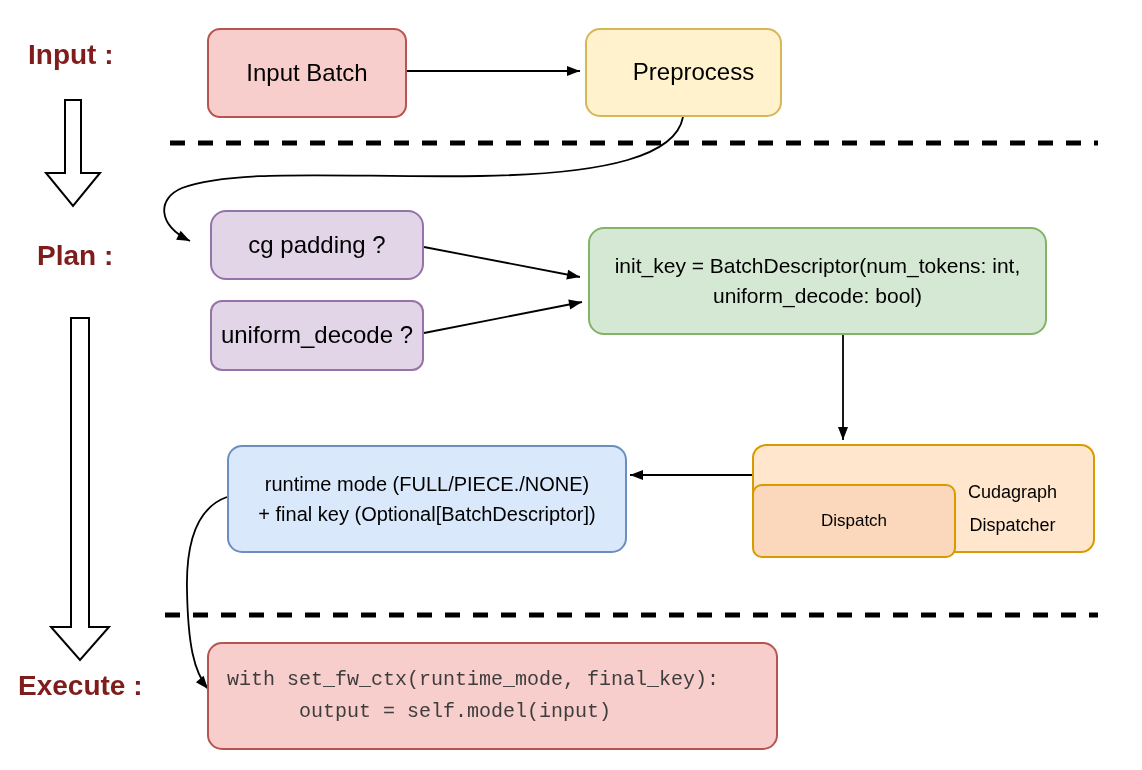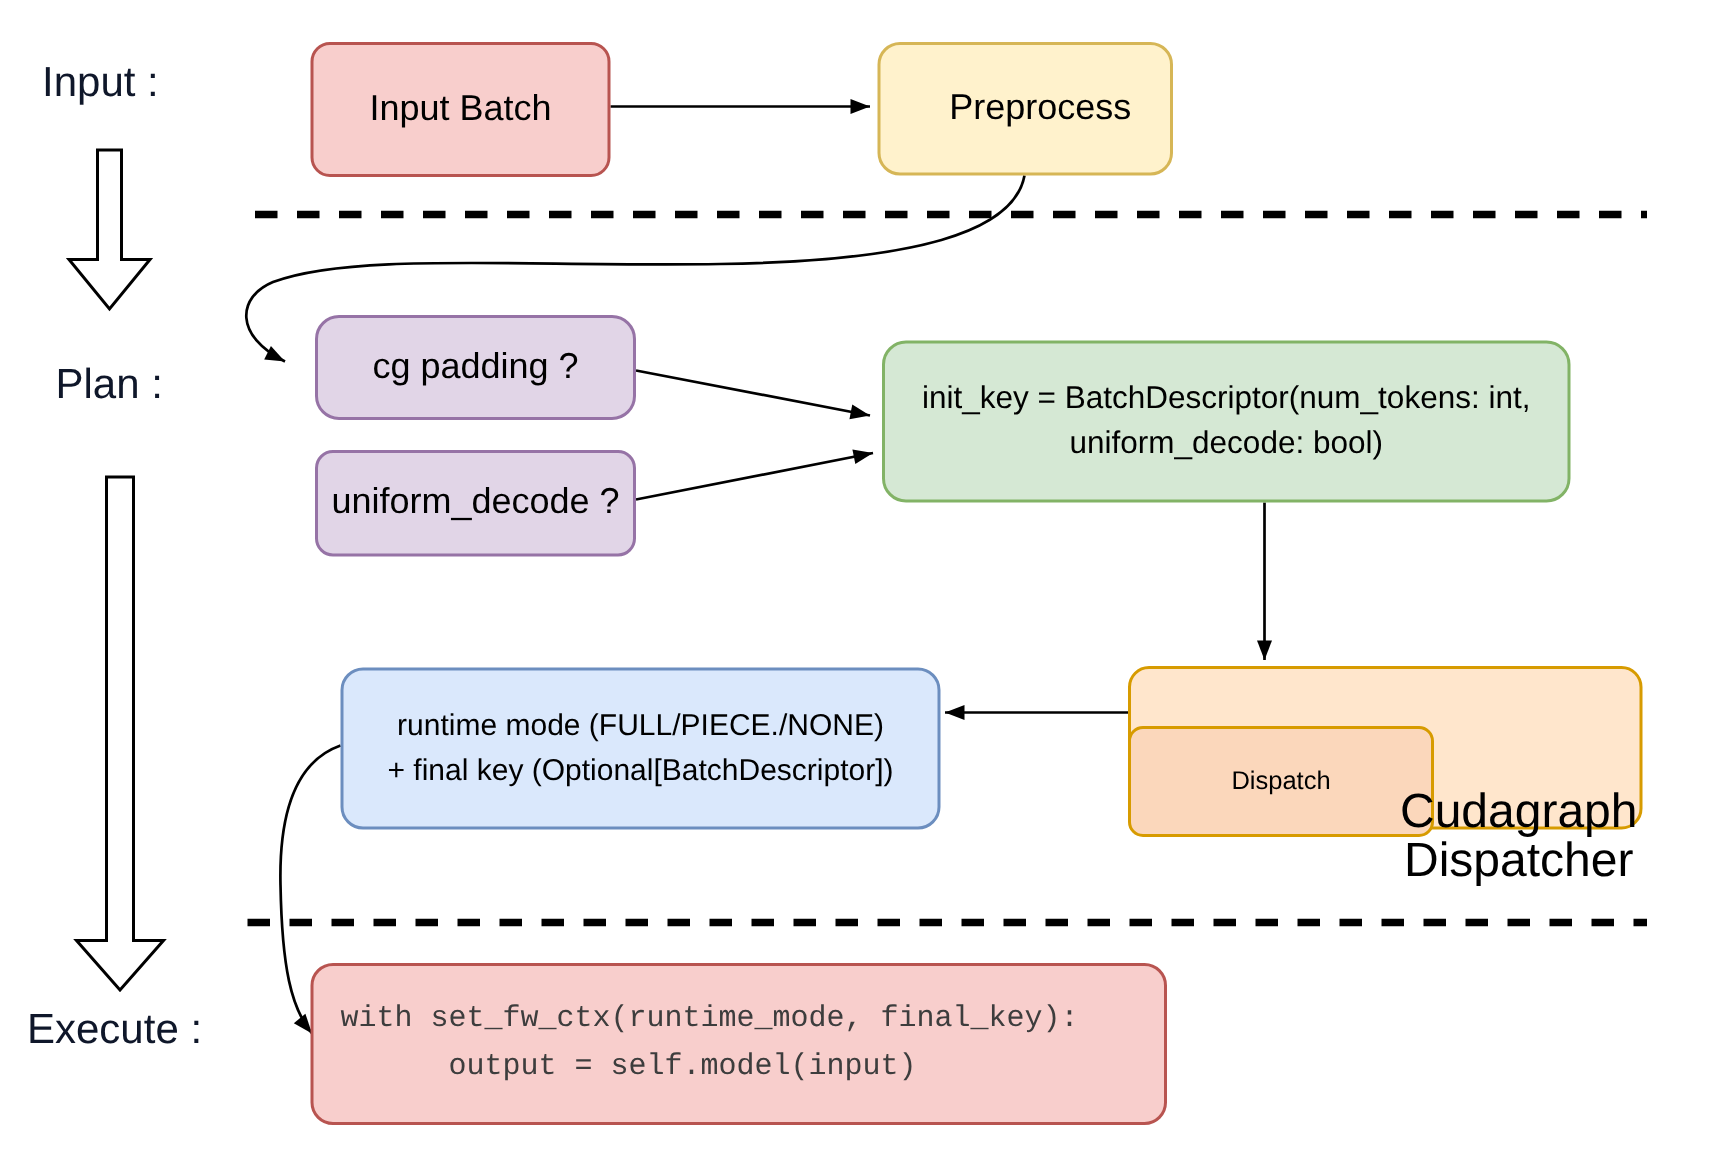--- a/index.html
+++ b/index.html
@@ -25,9 +25,9 @@
   }
   .section-label {
     position: absolute;
-    font-weight: 400;
+    font-weight: 700;
     font-size: 28px;
-    color: #0f172a;
+    color: #7f1d1d;
     white-space: nowrap;
   }
   .node {

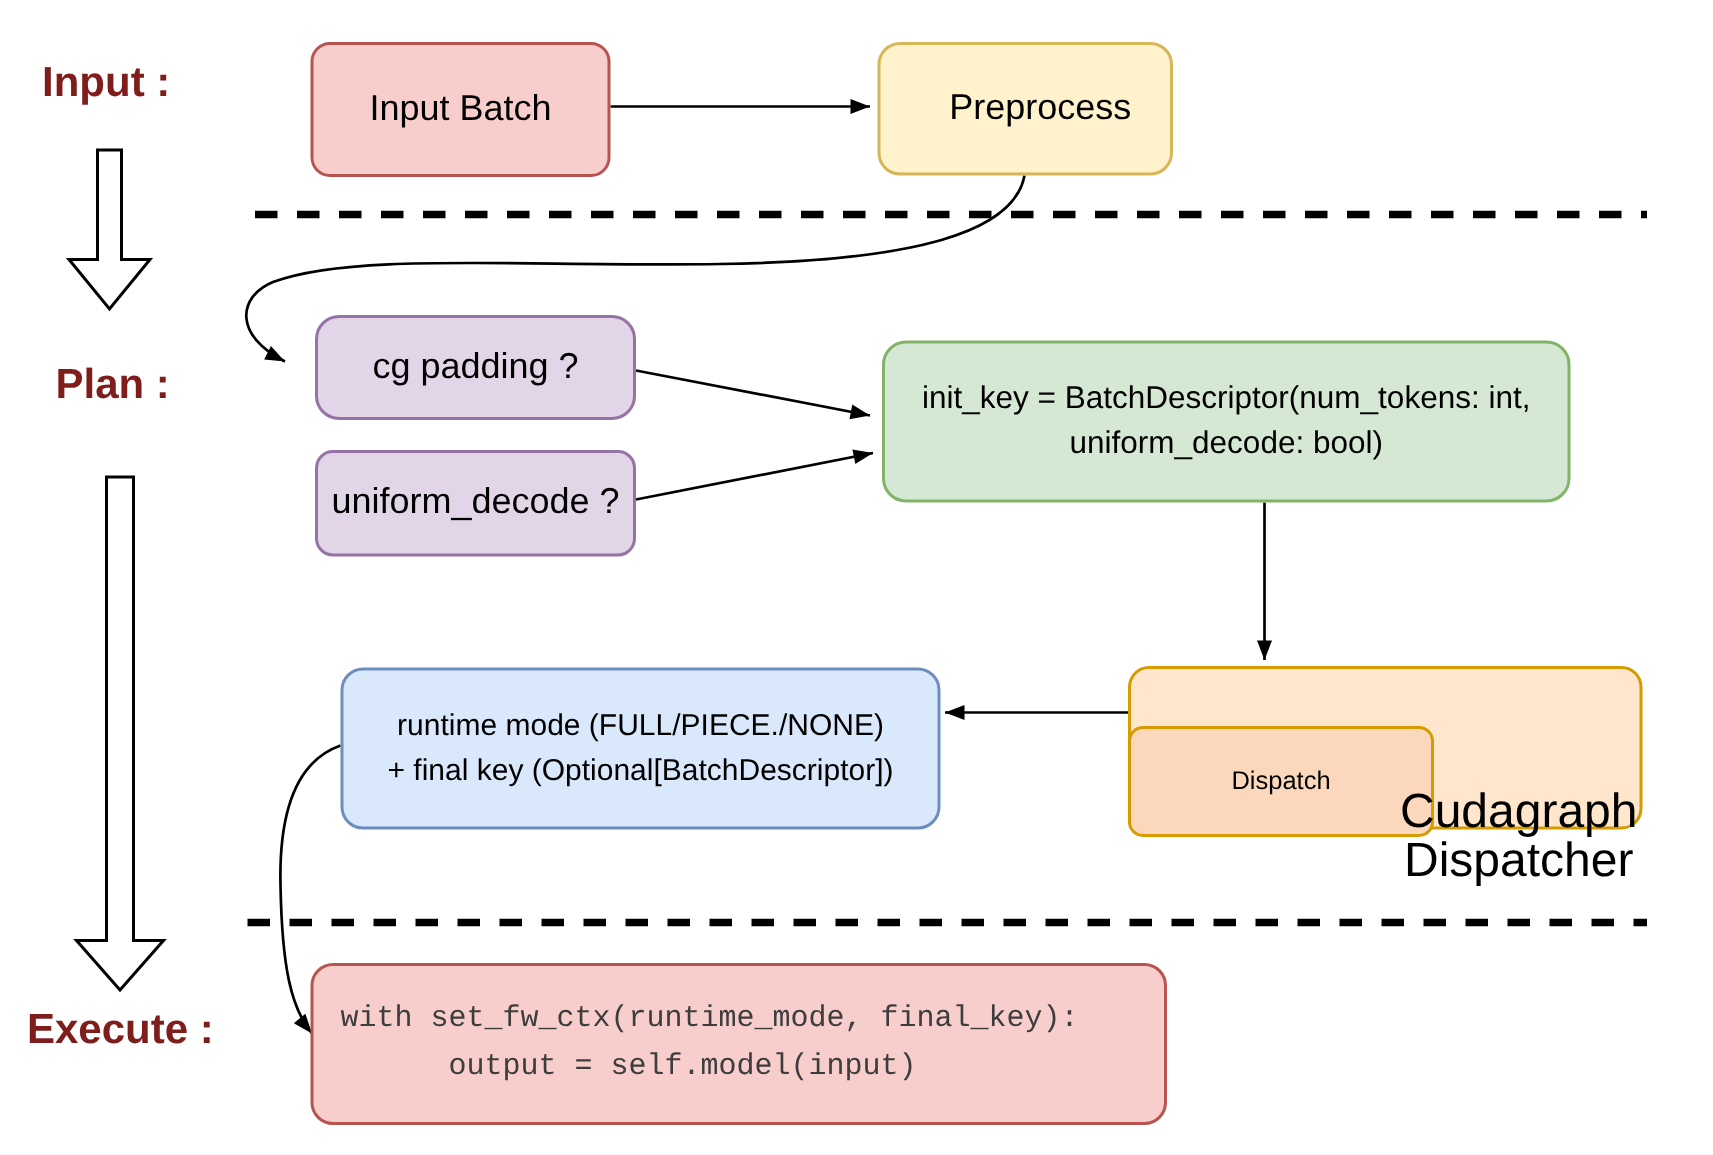--- a/index.html
+++ b/index.html
@@ -55,8 +55,8 @@
   #node-init-key      { left: 588px; top: 227px; width: 459px; height: 108px; border-radius: 16px; font-size: 21px; line-height: 30px; }
   #node-cudagraph     { left: 752px; top: 444px; width: 343px; height: 109px; border-radius: 14px; }
   #node-dispatch      { left: 752px; top: 444px; width: 204px; height: 74px;  border-radius: 10px; font-size: 17px; margin-top: 40px; }
-  #node-dispatcher-label { left: 930px; top: 444px; width: 165px; height: 129px; font-size: 32px; line-height: 33px; position: absolute;
-    display: flex; flex-direction: column; align-items: center; justify-content: center; text-align: center; margin-top: 48px; }
+  #node-dispatcher-label { left: 930px; top: 444px; width: 165px; height: 129px; font-size: 18px; line-height: 33px; position: absolute;
+    display: flex; flex-direction: column; align-items: center; justify-content: center; text-align: center; }
   #node-runtime-mode  { left: 227px; top: 445px; width: 400px; height: 108px; border-radius: 15px; font-size: 20px; line-height: 30px; }
   #node-execute-code  { left: 207px; top: 642px; width: 571px; height: 108px; border-radius: 15px;
     font-family: Liberation Mono, monospace; font-size: 20px; line-height: 32px; color: #3d3d3d;

